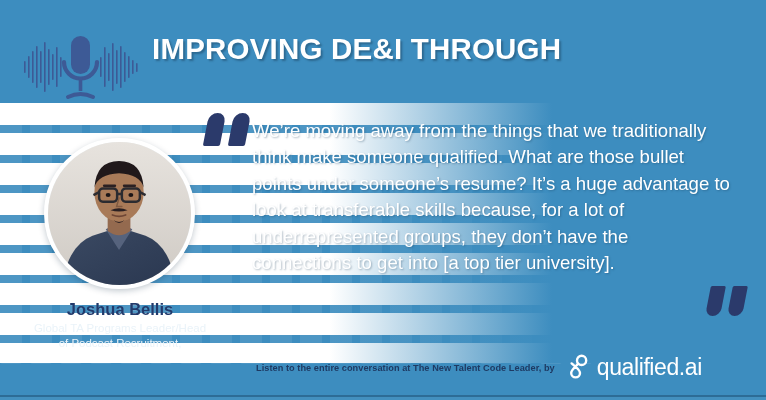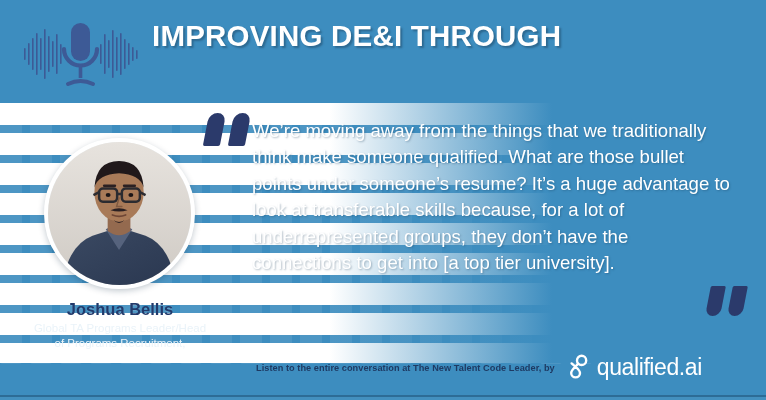--- a/index.html
+++ b/index.html
@@ -60,7 +60,7 @@
   
   .header {
     position: absolute;
-    left: 0; top: 2px;
+    left: 0; top: 15px;
     width: 652px;
     height: 103px;
   }

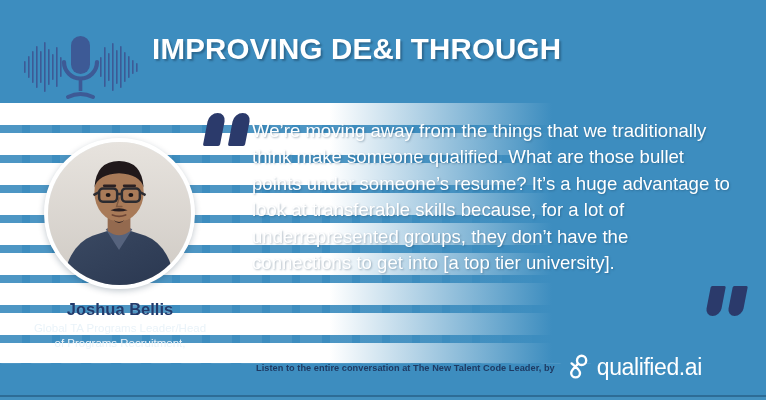--- a/index.html
+++ b/index.html
@@ -498,7 +498,7 @@
   <div class="speaker-name">Joshua Bellis</div>
   <div class="speaker-role">
     <span>Global TA Programs Leader/Head</span>
-    <span>of Programs Recruitment,</span>
+    <span>of Podcast Recruitment,</span>
   </div>
 
   <div class="quote-open">

